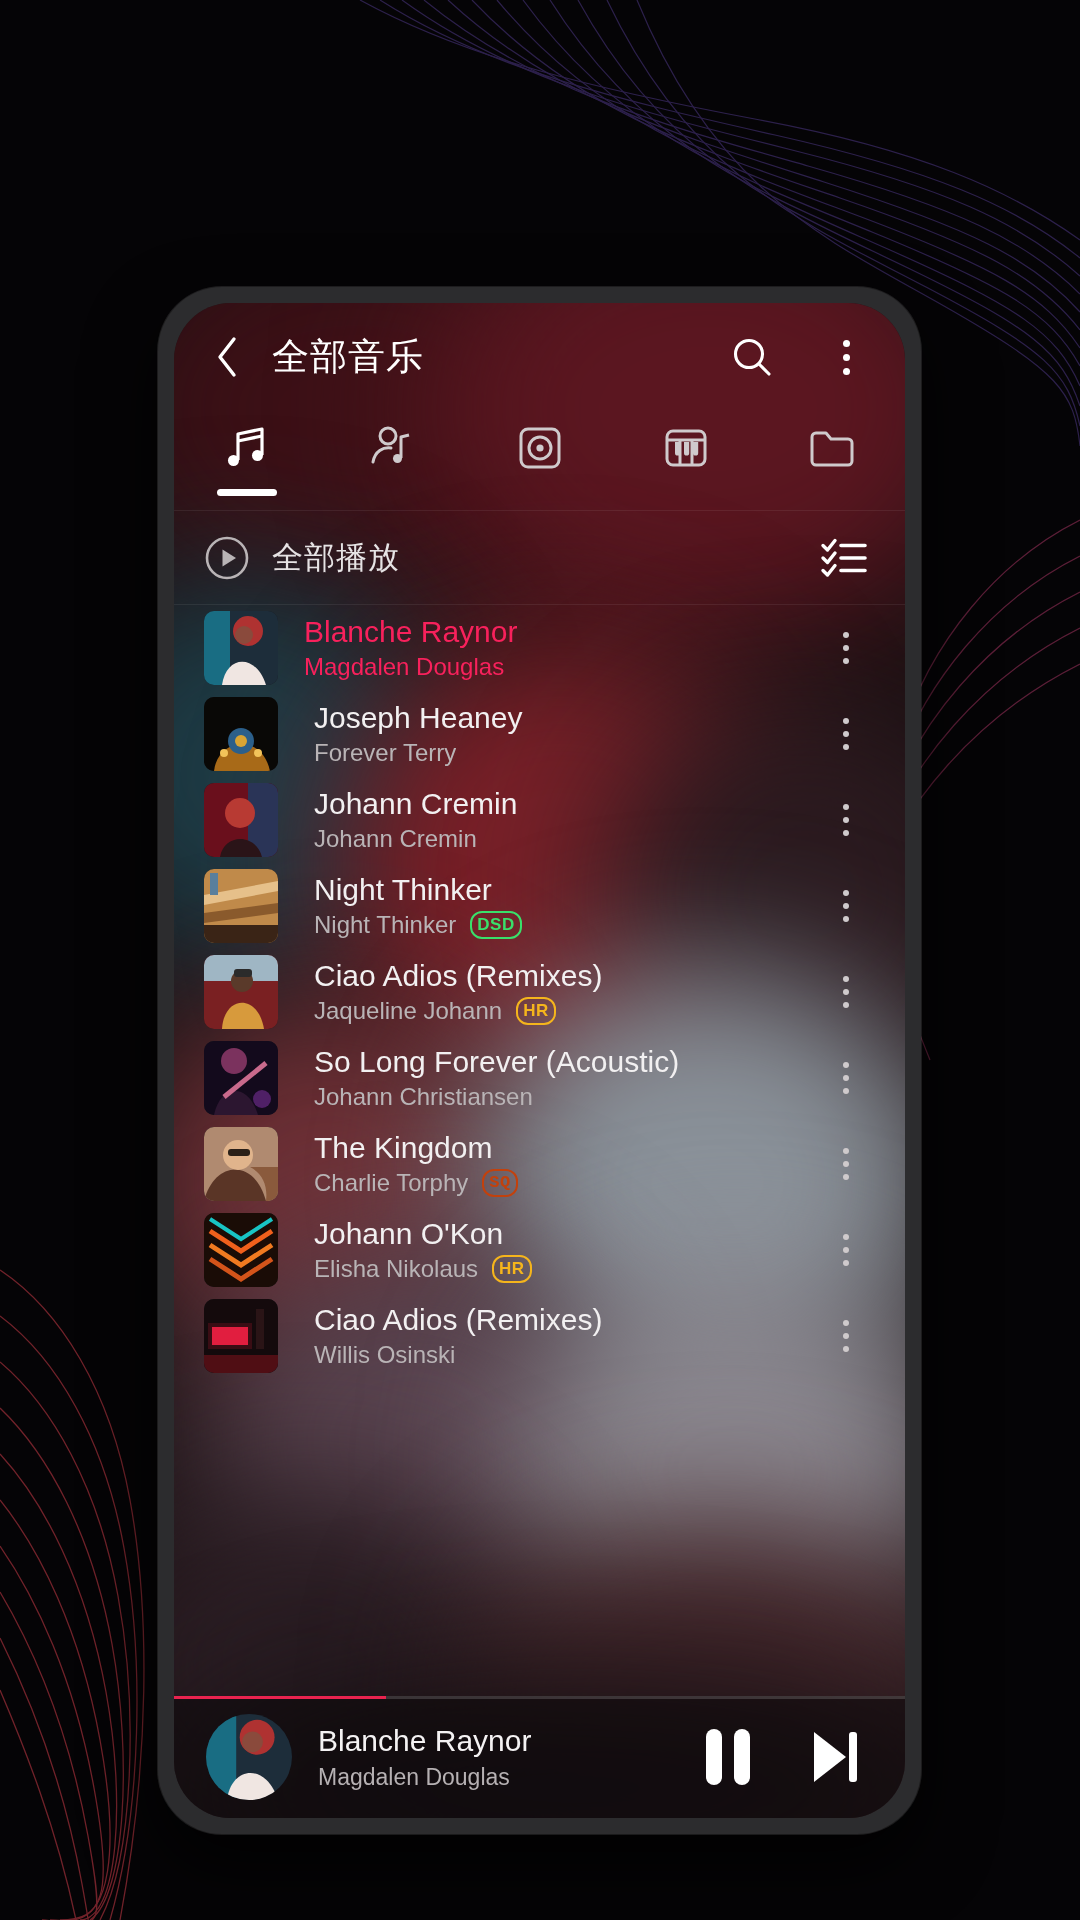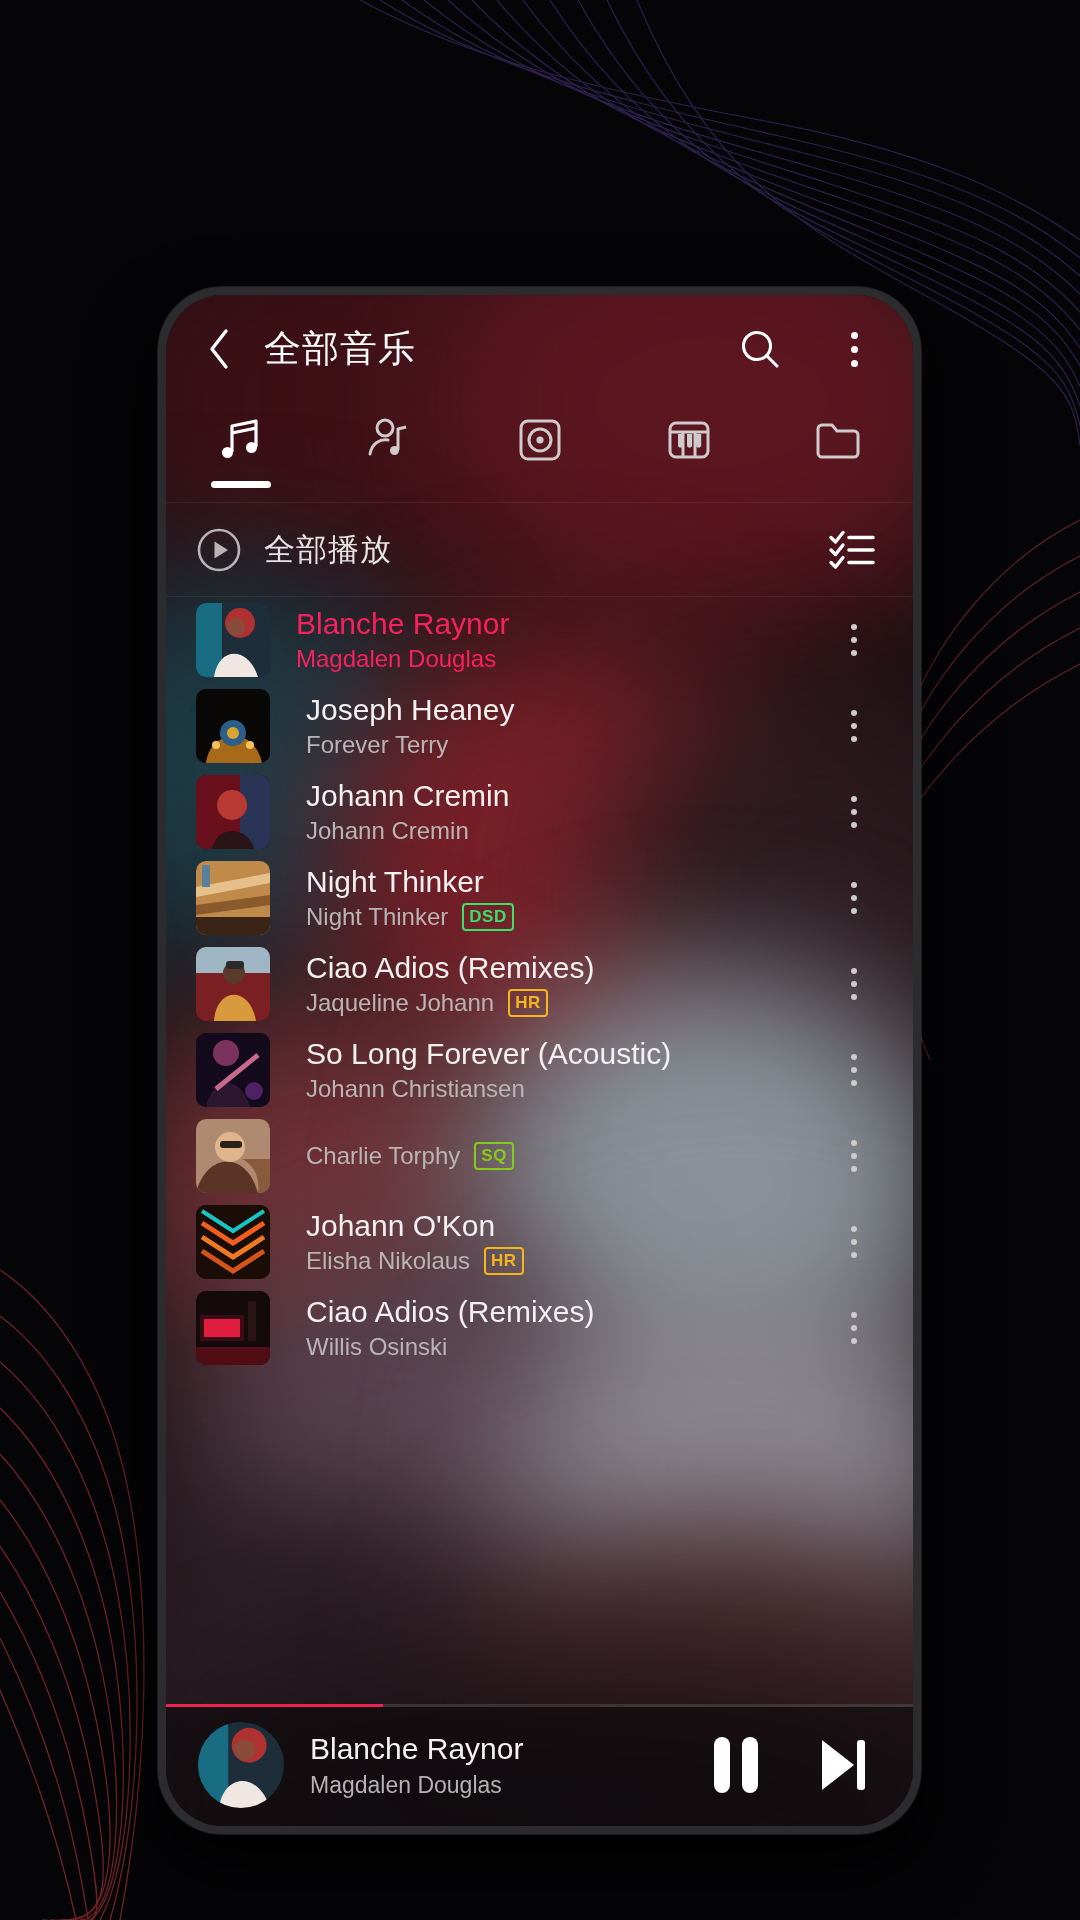--- a/index.html
+++ b/index.html
@@ -21,7 +21,7 @@
     width:763px; height:1547px;
     border-radius:64px;
     background:#2c2c2e;
-    padding:8px;
+    padding:16px;
     box-shadow:0 0 0 1px rgba(255,255,255,.10), 0 30px 70px rgba(0,0,0,.8);
     z-index:2;
   }

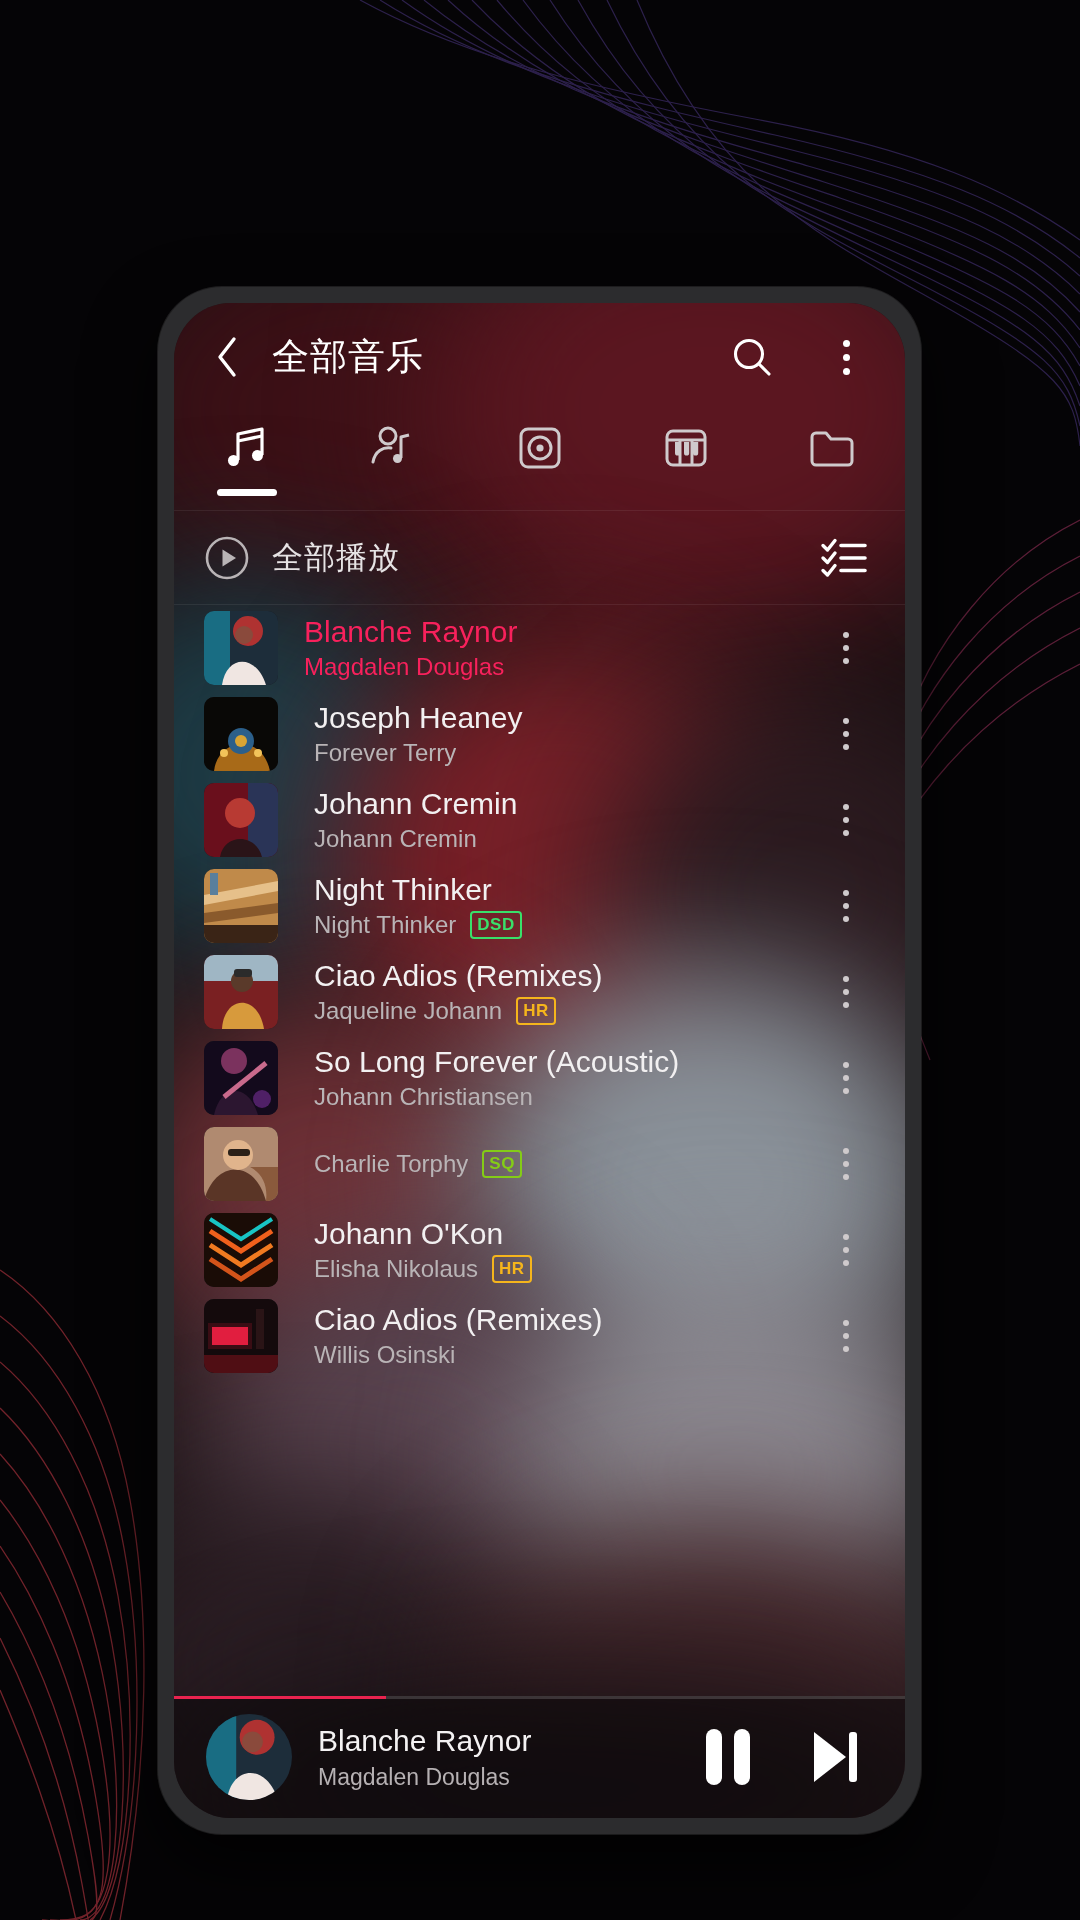--- a/index.html
+++ b/index.html
@@ -110,7 +110,7 @@
   .song.playing .song-artist { color:#f8215c; }
   .badge {
     font-size:17px; line-height:1; padding:3px 5px 4px;
-    border:2px solid currentColor; border-radius:4px;
+    border:2px solid currentColor; border-radius:12px;
     font-weight:bold; letter-spacing:.5px; flex:0 0 auto;
   }
   .badge.DSD { color:#39e06a; }

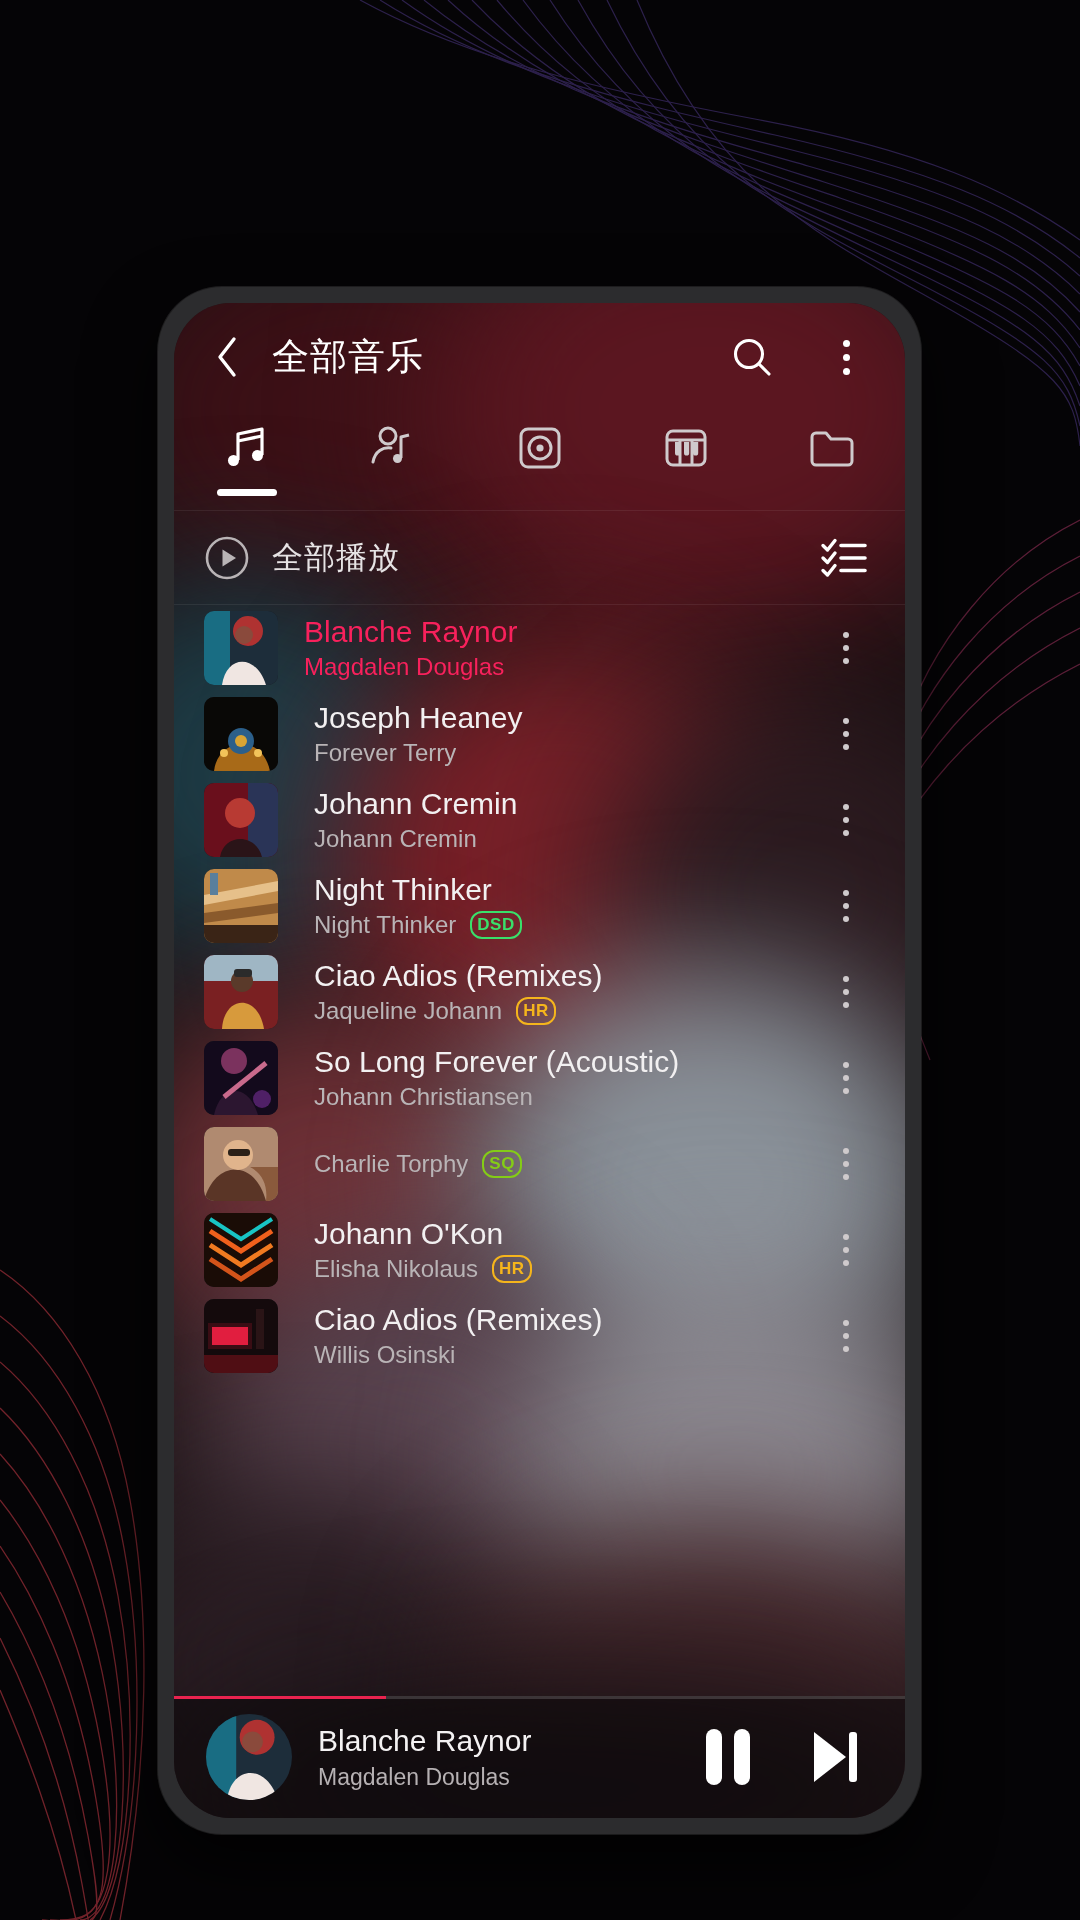--- a/index.html
+++ b/index.html
@@ -474,6 +474,7 @@
             </svg>
           </div>
           <div class="song-meta">
+            <div class="song-title">The Kingdom</div>
             <div class="song-sub">
               <span class="song-artist">Charlie Torphy</span>
               <span class="badge SQ">SQ</span>

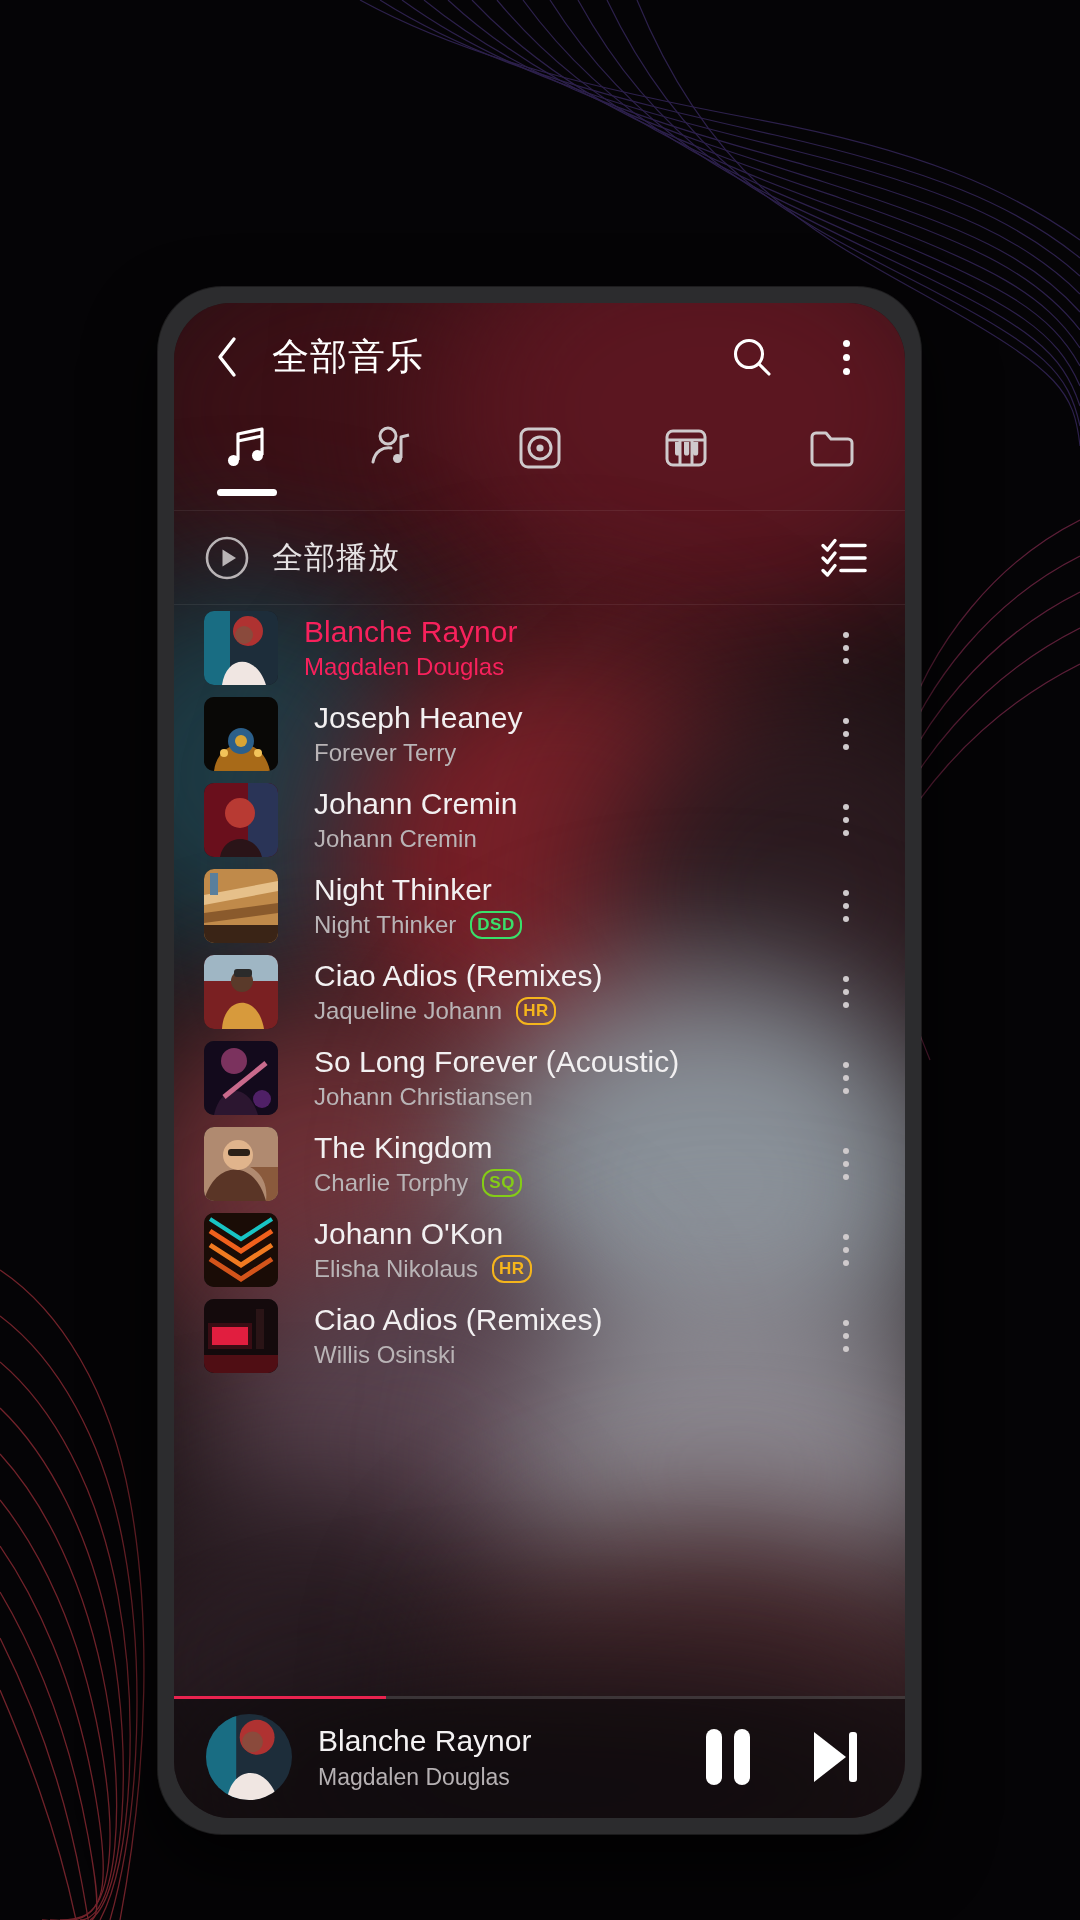--- a/index.html
+++ b/index.html
@@ -115,7 +115,7 @@
   }
   .badge.DSD { color:#39e06a; }
   .badge.HR  { color:#f5b51c; }
-  .badge.SQ  { color:#84cc16; }
+  .badge.SQ  { color:#c2410c;font-family:Liberation Mono, monospace; }
   .song-more { width:46px; height:56px; display:flex; align-items:center; justify-content:center; cursor:pointer; }
   .dots-v.small i { width:6px; height:6px; background:#cfcacc; }
 

